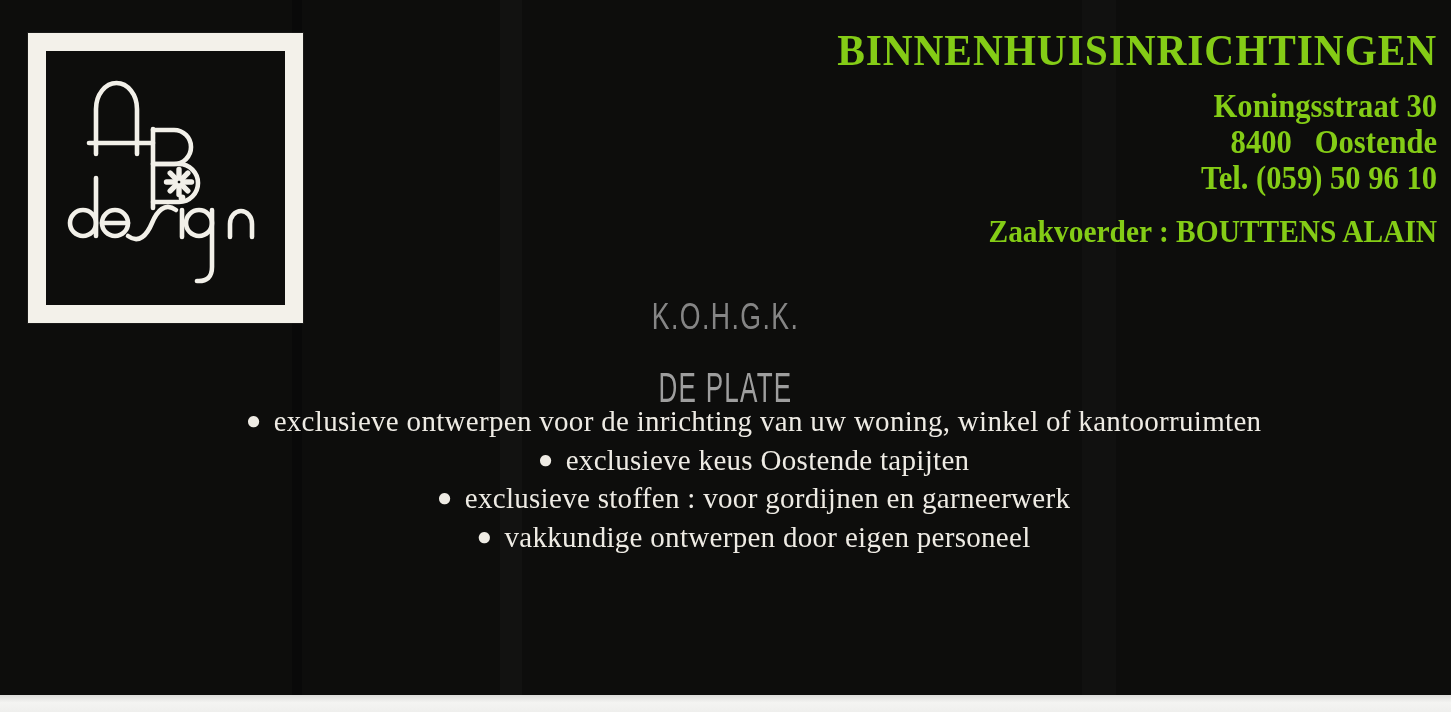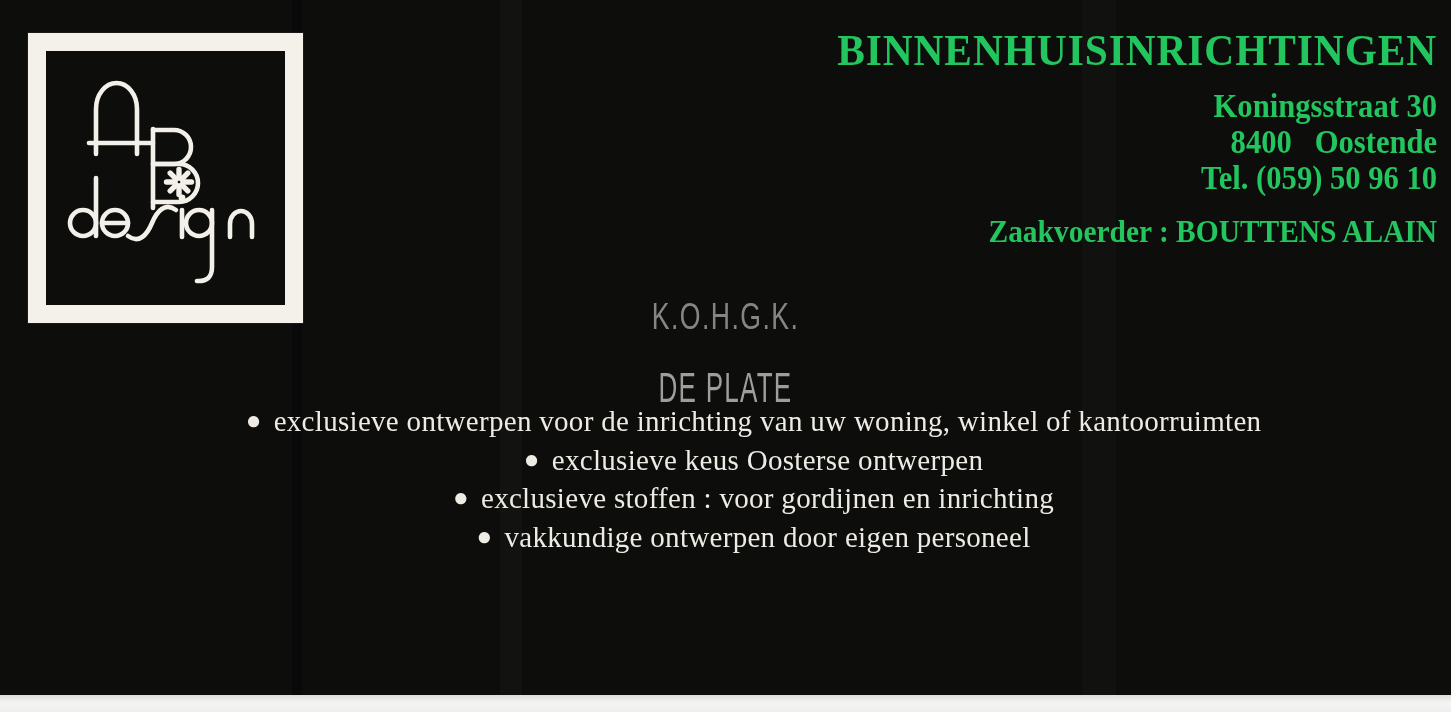--- a/index.html
+++ b/index.html
@@ -38,7 +38,7 @@
   
   .header{
     position:absolute;top:27px;right:14px;
-    text-align:right;color:#22c55e;
+    text-align:right;color:#84cc16;
   }
   .title{
     font-size:45px;font-weight:bold;line-height:1.05;

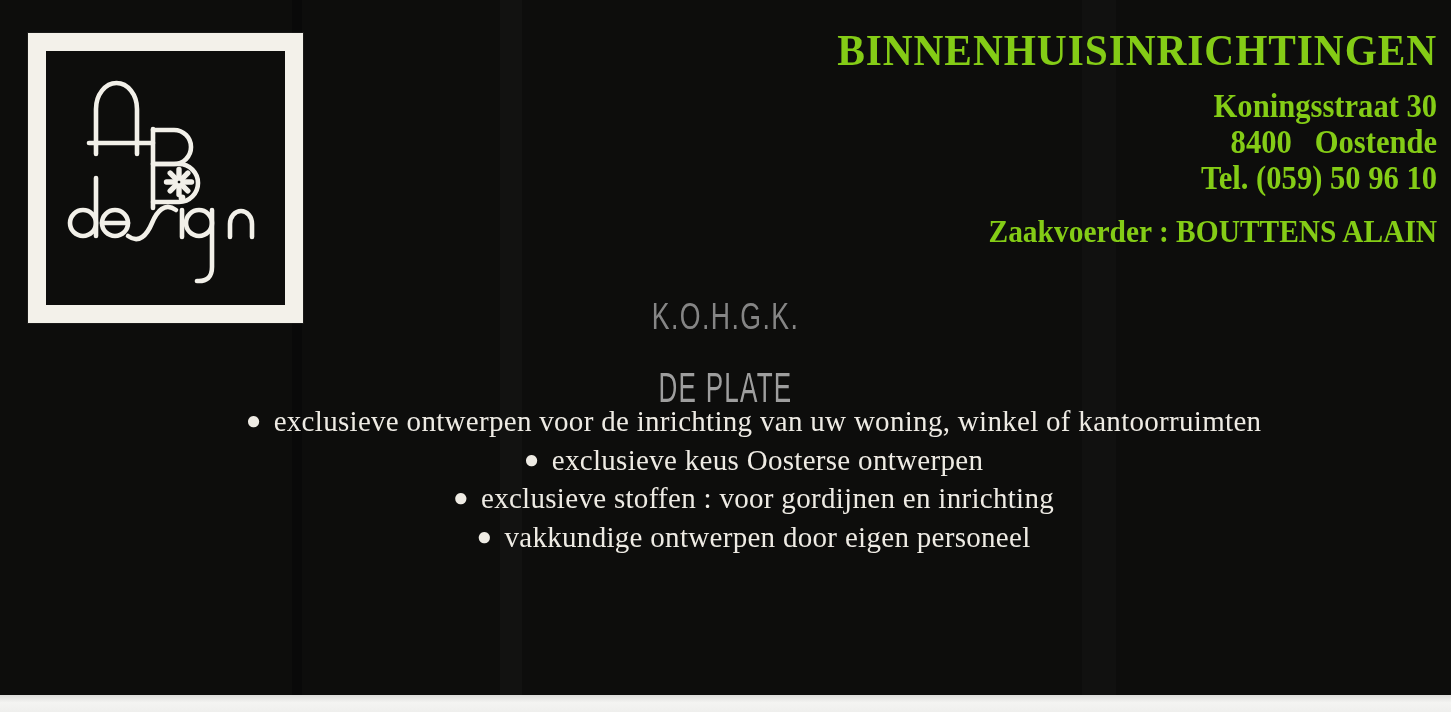--- a/index.html
+++ b/index.html
@@ -145,7 +145,7 @@
 
   <div class="services">
     <div class="service-line"><span class="bullet">●</span><span>exclusieve ontwerpen voor de inrichting van uw woning, winkel of kantoorruimten</span></div>
-    <div class="service-line"><span class="bullet">●</span><span>exclusieve keus Oosterse ontwerpen</span></div>
+    <div class="service-line"><span class="bullet">●</span><span>exclusieve keus Oostende tapijten</span></div>
     <div class="service-line"><span class="bullet">●</span><span>exclusieve stoffen : voor gordijnen en inrichting</span></div>
     <div class="service-line"><span class="bullet">●</span><span>vakkundige ontwerpen door eigen personeel</span></div>
   </div>

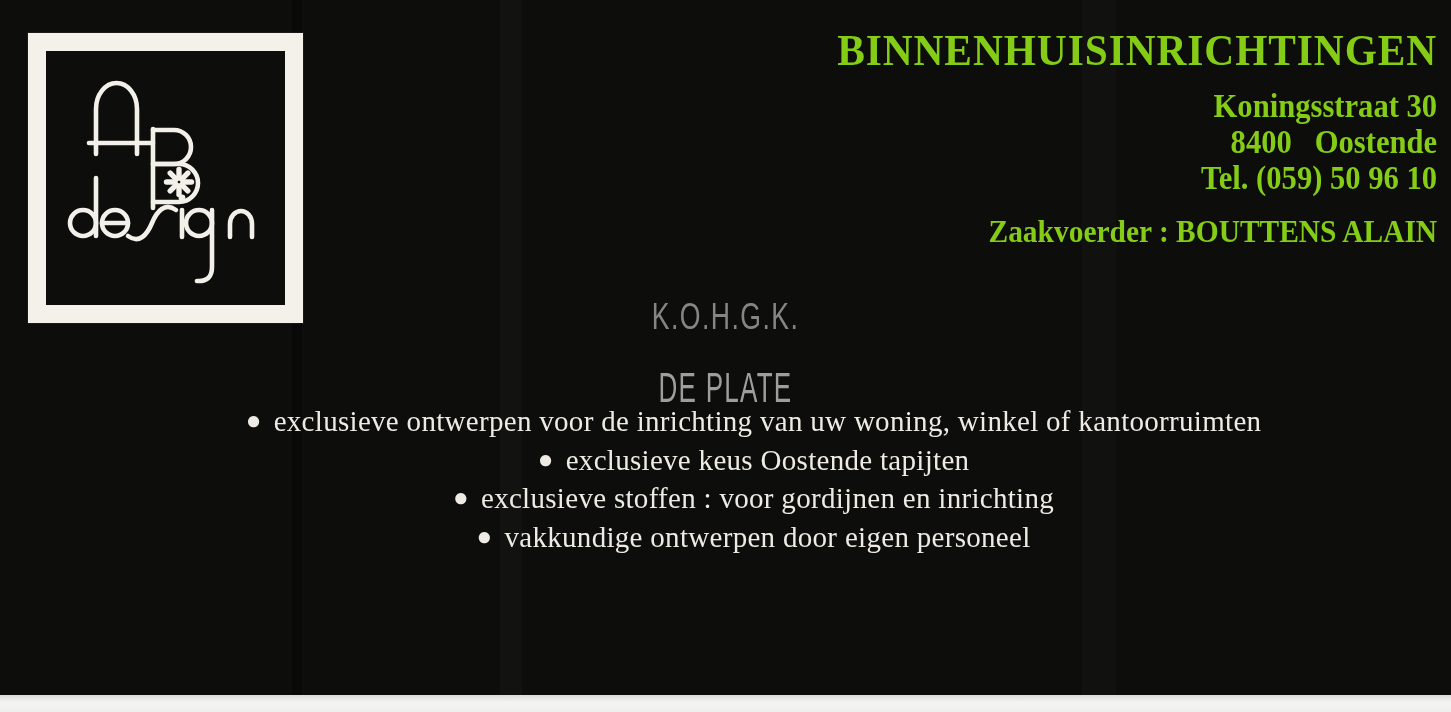--- a/index.html
+++ b/index.html
@@ -146,7 +146,7 @@
   <div class="services">
     <div class="service-line"><span class="bullet">●</span><span>exclusieve ontwerpen voor de inrichting van uw woning, winkel of kantoorruimten</span></div>
     <div class="service-line"><span class="bullet">●</span><span>exclusieve keus Oostende tapijten</span></div>
-    <div class="service-line"><span class="bullet">●</span><span>exclusieve stoffen : voor gordijnen en inrichting</span></div>
+    <div class="service-line"><span class="bullet">●</span><span>exclusieve stoffen : voor gordijnen en garneerwerk</span></div>
     <div class="service-line"><span class="bullet">●</span><span>vakkundige ontwerpen door eigen personeel</span></div>
   </div>
 

